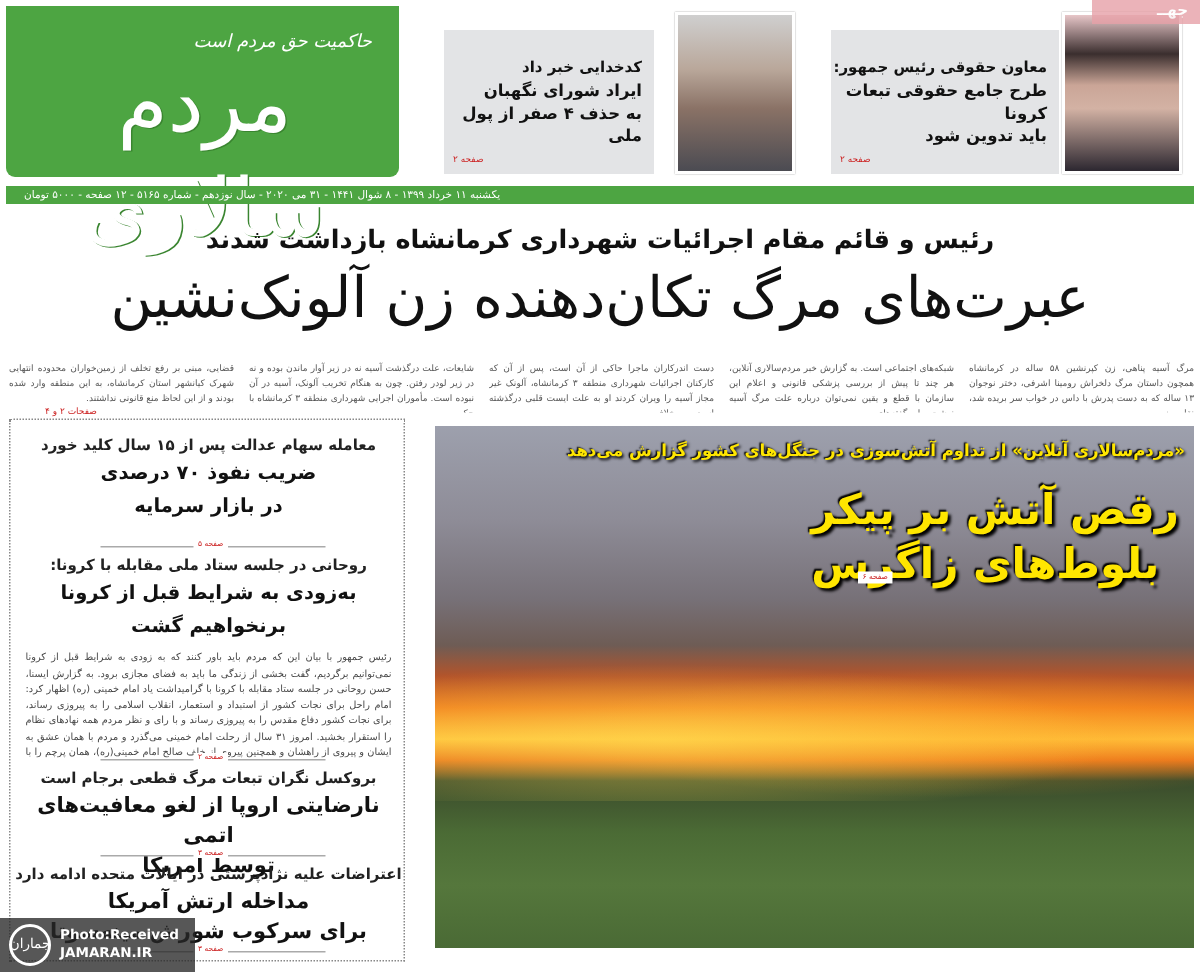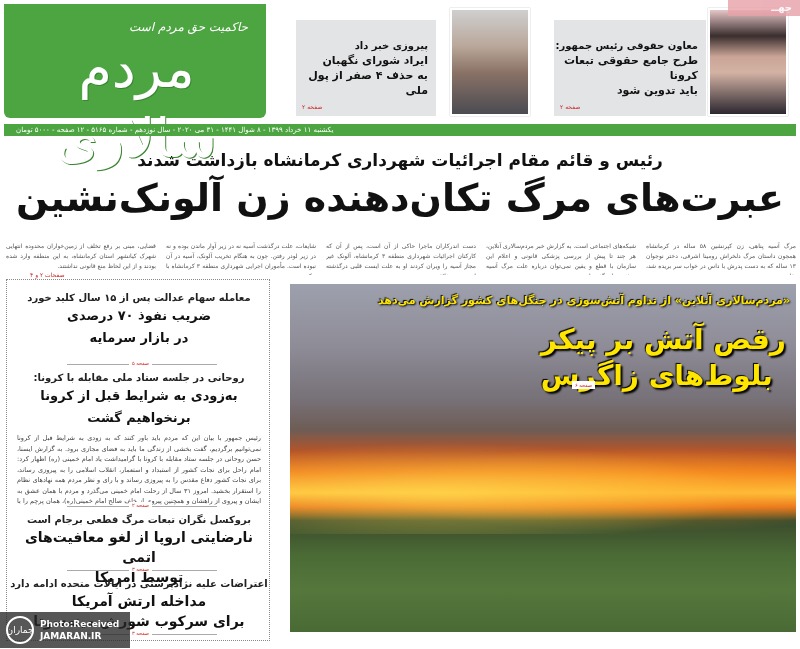--- a/index.html
+++ b/index.html
@@ -144,7 +144,7 @@
   <div class="teaser-photo teaser-photo-1"></div>
   <div class="teaser teaser-1">
     <div class="teaser-text">
-      <div class="teaser-kicker">پیروزی خبر داد</div>
+      <div class="teaser-kicker">کدخدایی خبر داد</div>
       <div class="teaser-head">ایراد شورای نگهبان</div>
       <div class="teaser-head">به حذف ۴ صفر از پول ملی</div>
     </div>

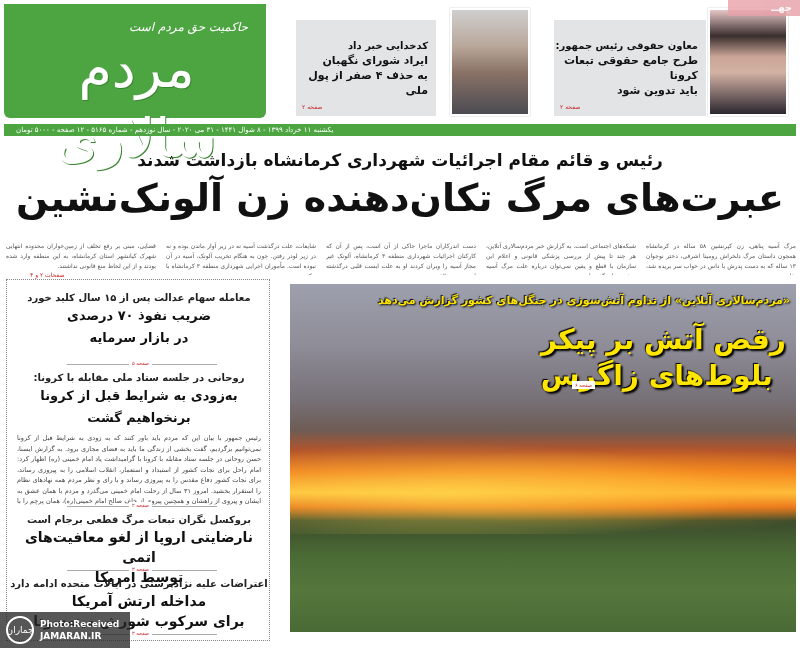--- a/index.html
+++ b/index.html
@@ -60,7 +60,7 @@
   }
   .headline {
     position: absolute; left: 0; top: 176px; width: 800px; text-align: center;
-    font-size: 38px; font-weight: bold; direction: rtl; letter-spacing: -1px;
+    font-size: 38px; font-weight: normal; direction: rtl; letter-spacing: -1px;
     font-family: "DejaVu Sans", sans-serif;
   }
 

